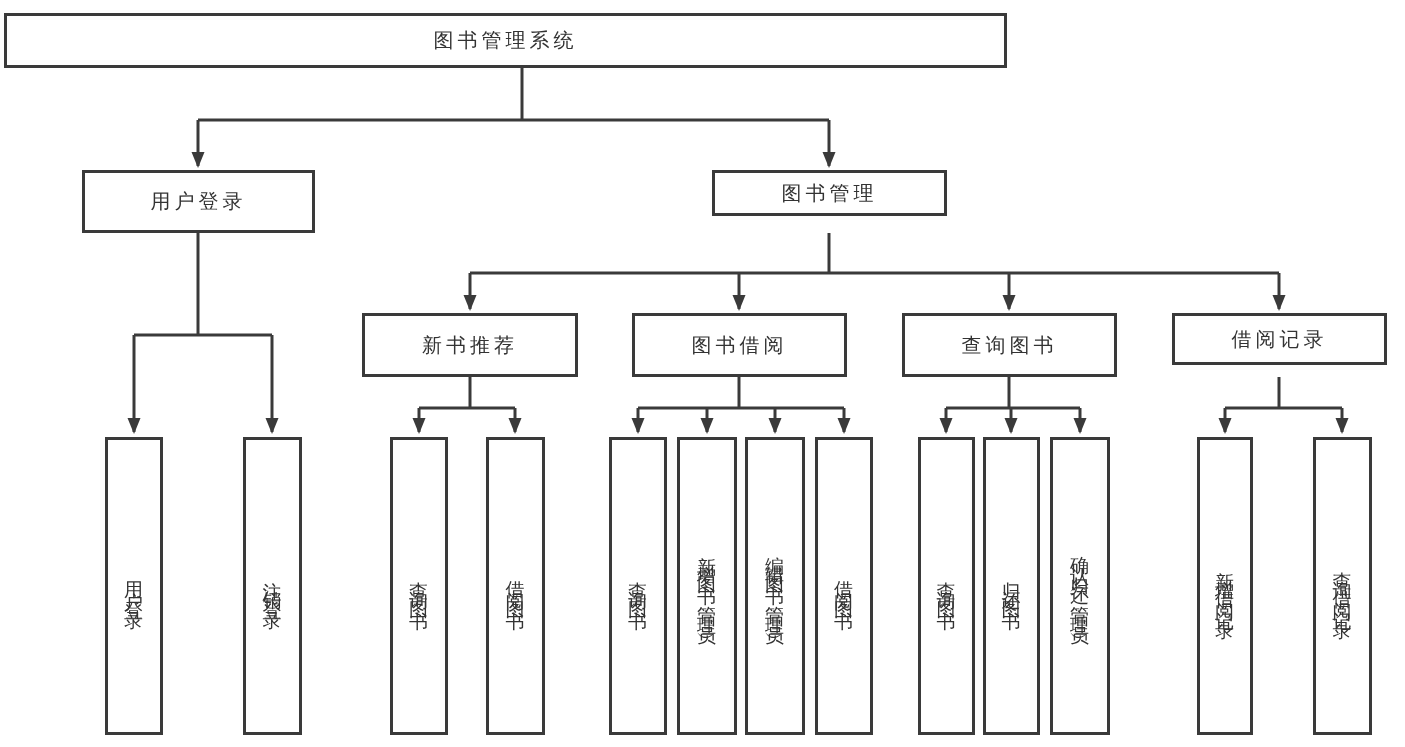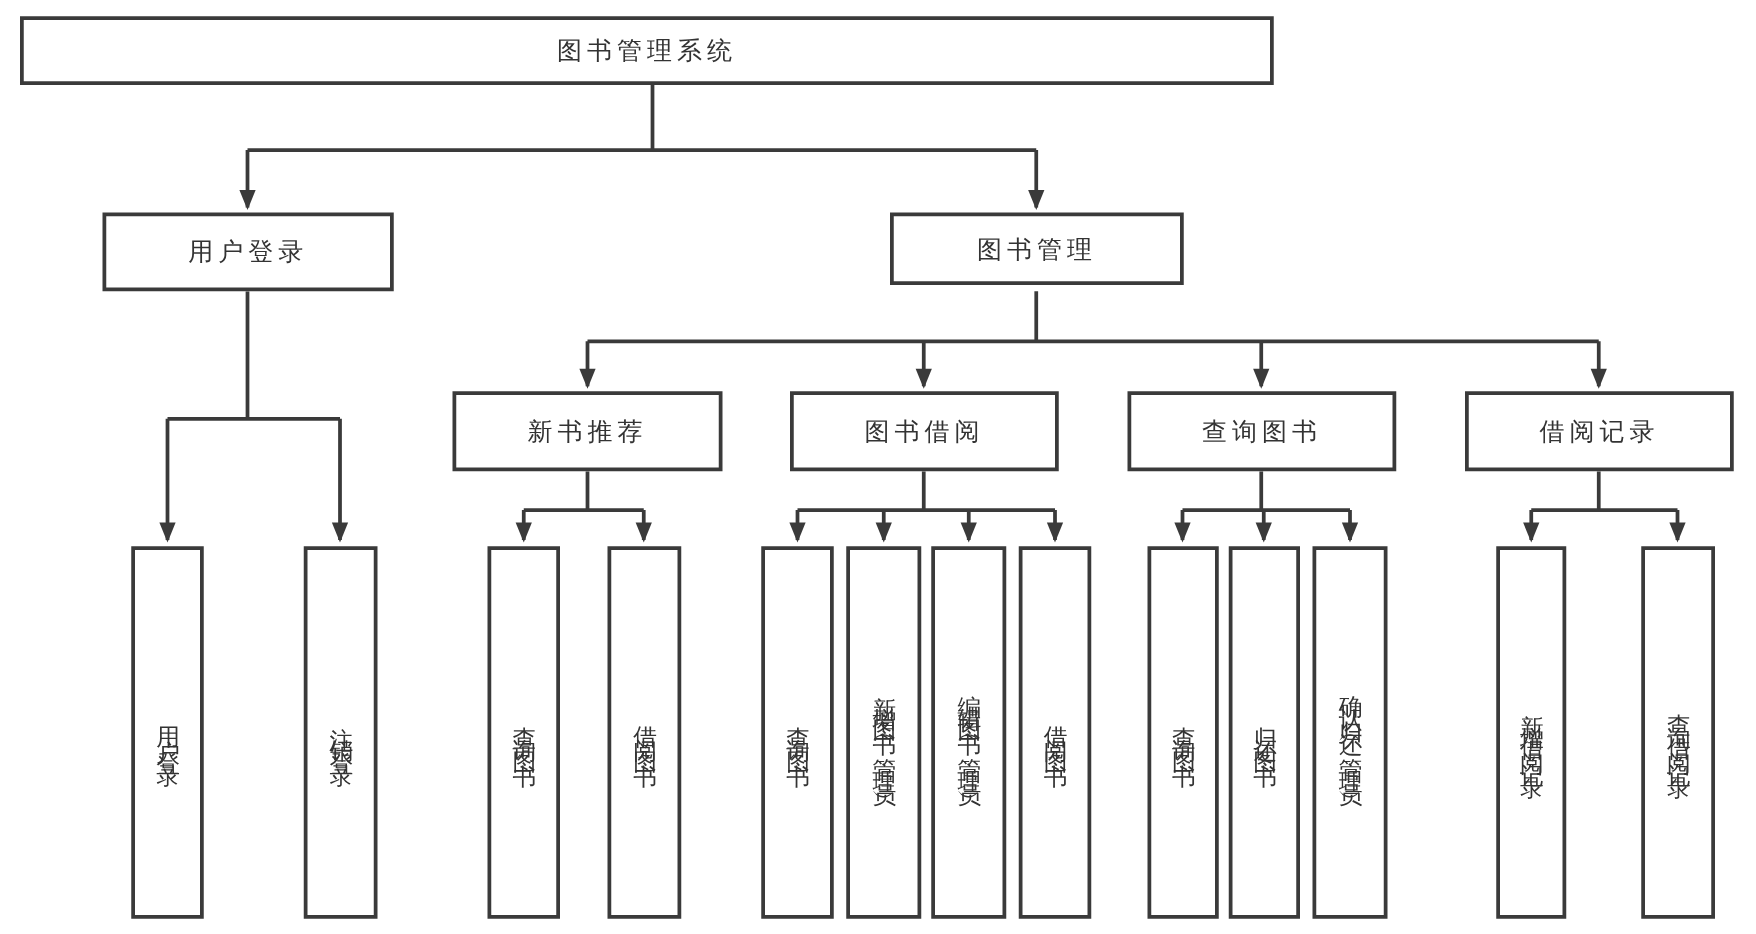--- a/index.html
+++ b/index.html
@@ -100,7 +100,7 @@
     </g>
   </svg>
 
-  <div class="node h" style="left:16px;top:13px;width:1003px;height:55px">
+  <div class="node h" style="left:4px;top:13px;width:1003px;height:55px">
     <span class="lbl">图书管理系统</span>
   </div>
 

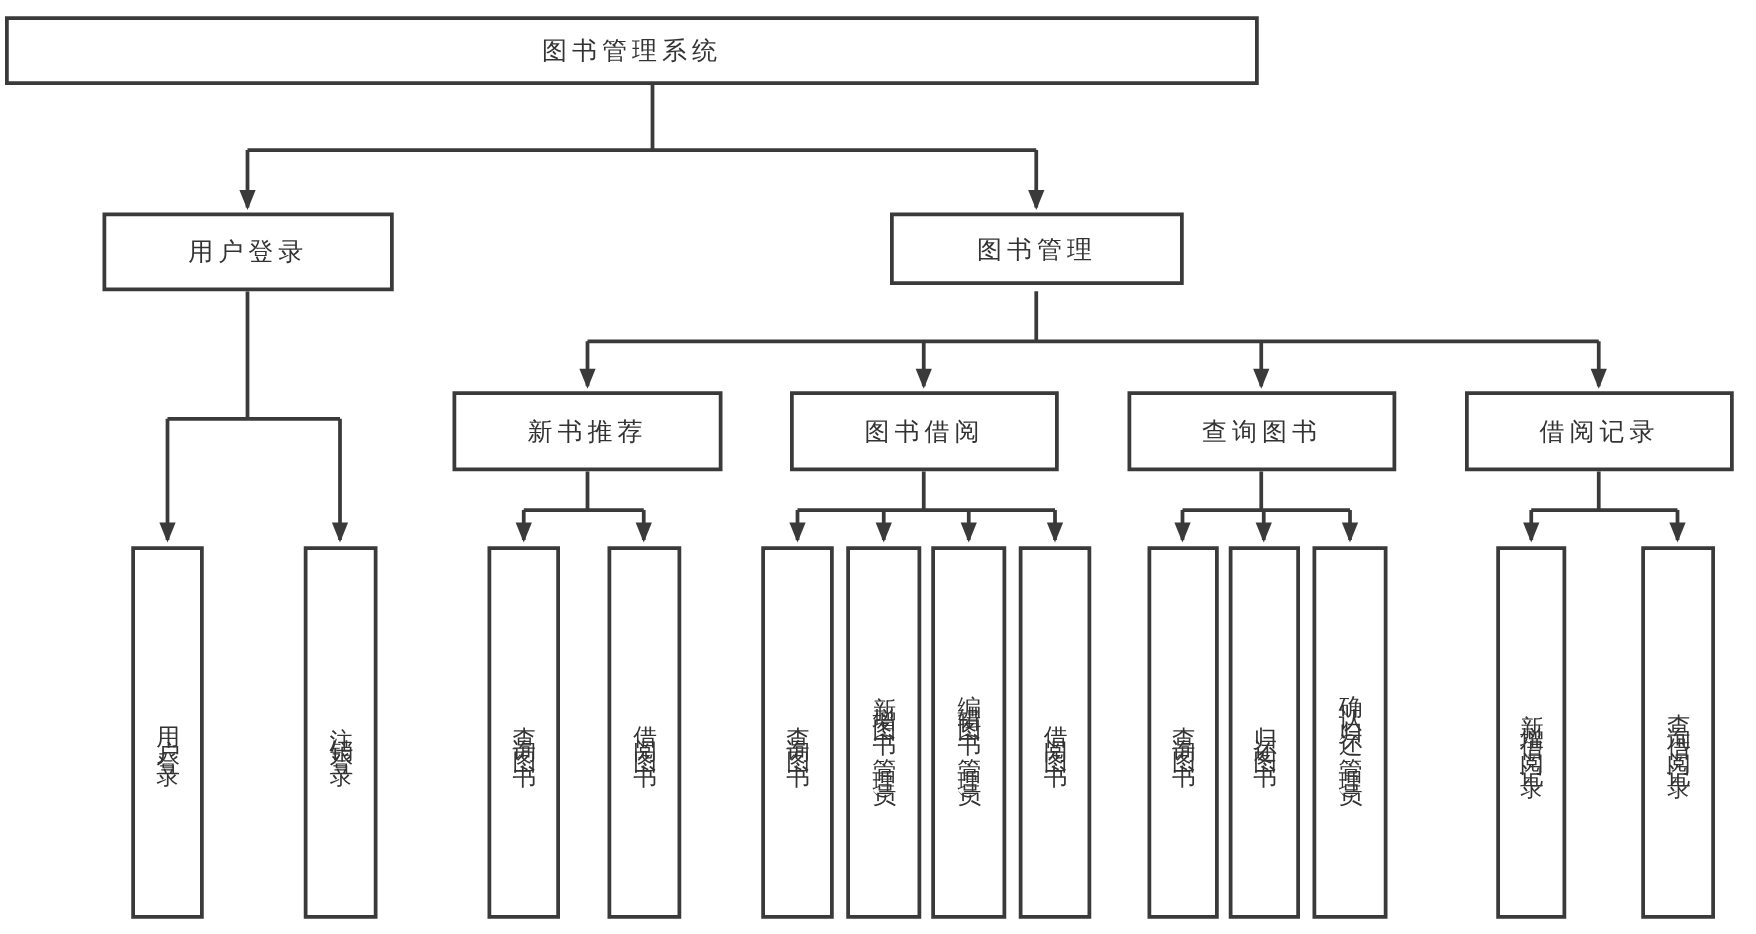--- a/index.html
+++ b/index.html
@@ -107,7 +107,7 @@
   <div class="node h" style="left:82px;top:170px;width:233px;height:63px">
     <span class="lbl">用户登录</span>
   </div>
-  <div class="node h" style="left:712px;top:170px;width:235px;height:58px">
+  <div class="node h" style="left:712px;top:170px;width:235px;height:46px">
     <span class="lbl">图书管理</span>
   </div>
 

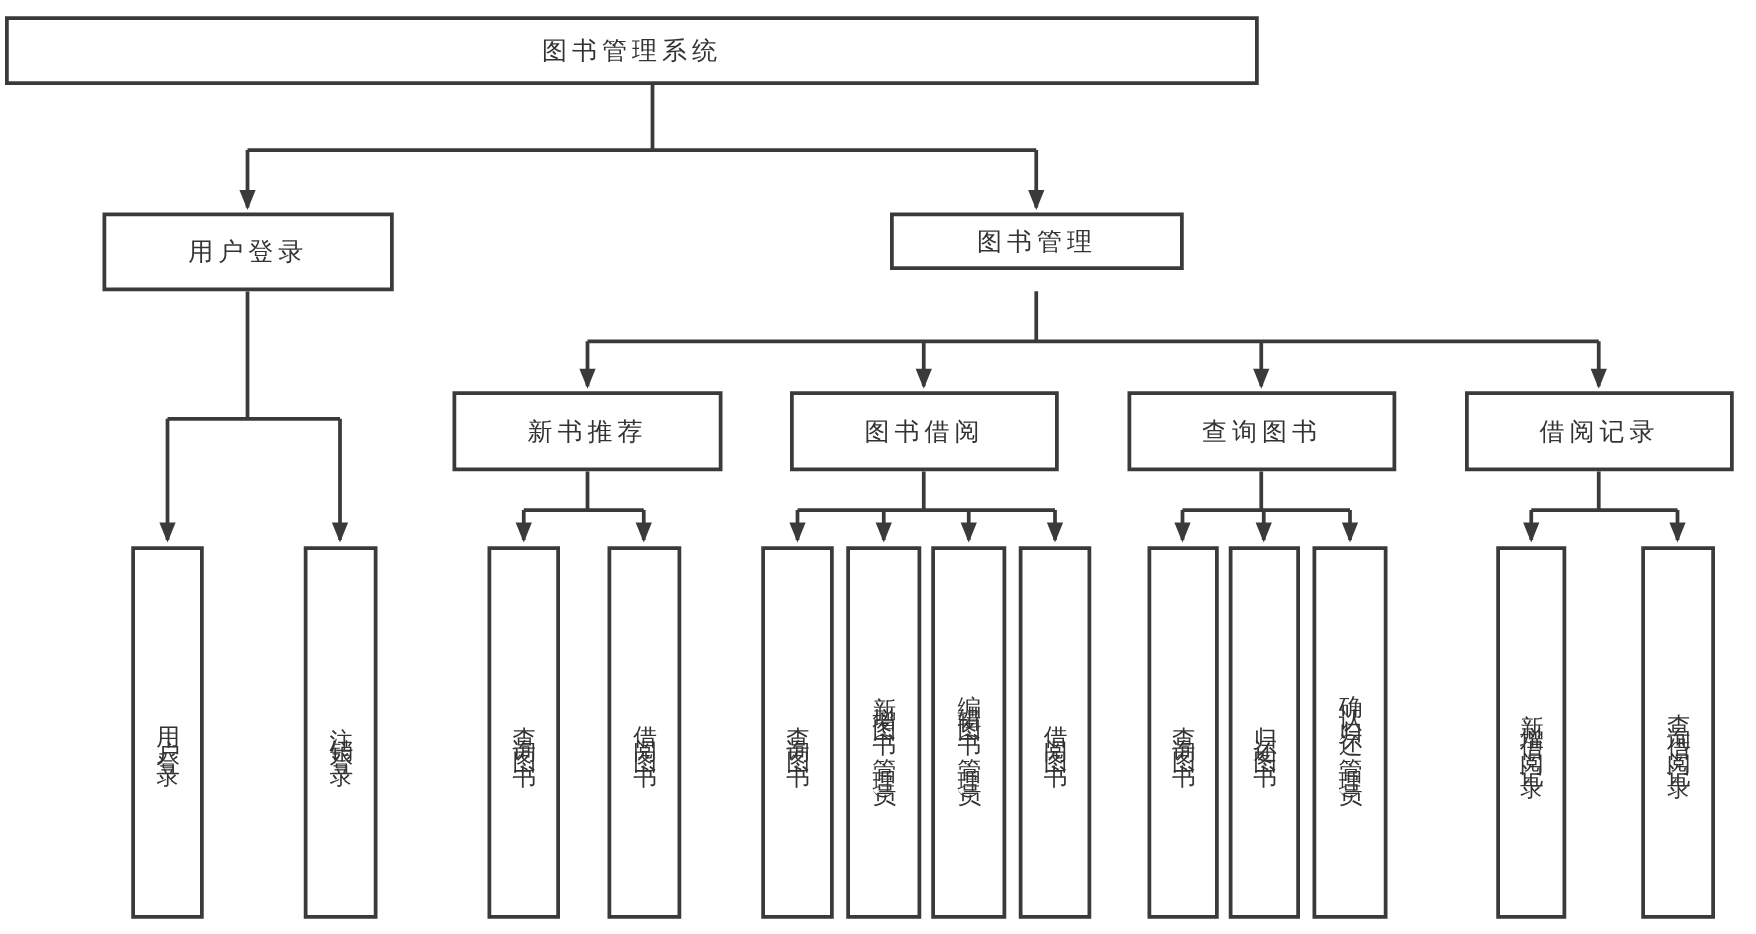--- a/index.html
+++ b/index.html
@@ -120,7 +120,7 @@
   <div class="node h" style="left:902px;top:313px;width:215px;height:64px">
     <span class="lbl">查询图书</span>
   </div>
-  <div class="node h" style="left:1172px;top:313px;width:215px;height:64px">
+  <div class="node h" style="left:1172px;top:313px;width:215px;height:52px">
     <span class="lbl">借阅记录</span>
   </div>
 

